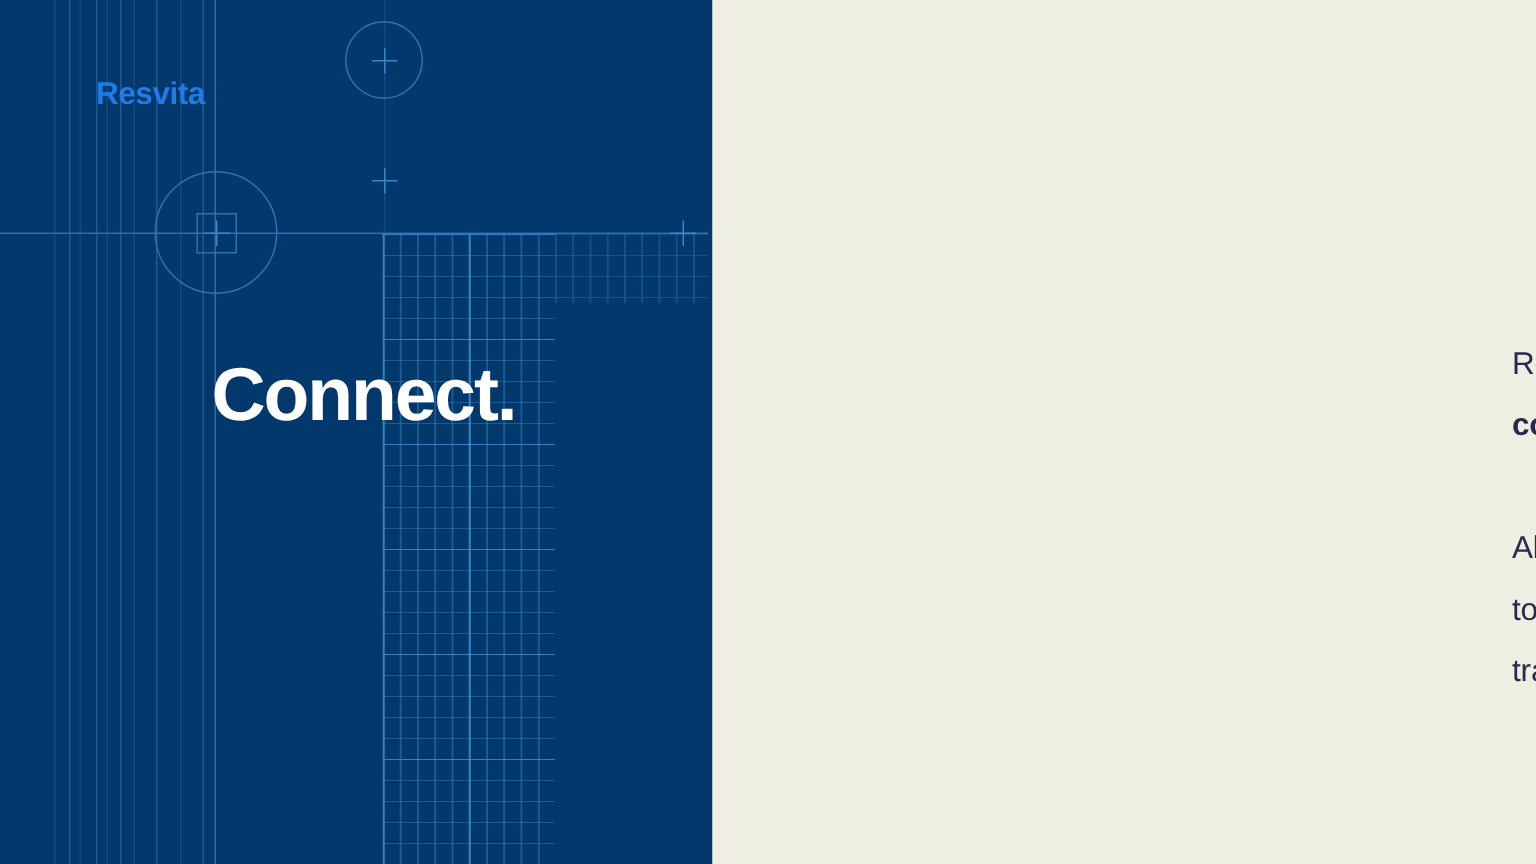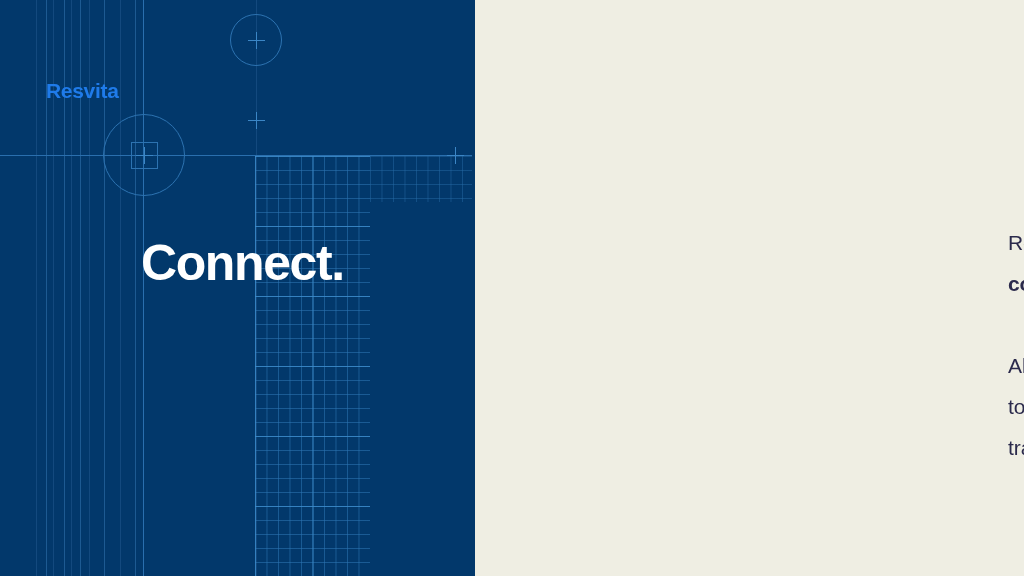--- a/index.html
+++ b/index.html
@@ -130,14 +130,13 @@
   
   #logo {
     position: absolute;
-    left: 46px;
+    left: 64px;
     top: 52px;
     font-size: 21px;
     font-weight: 700;
     letter-spacing: -0.3px;
     color: #1f7bea;
     line-height: 1;
-    margin-top: 28px;
   }
 
   

